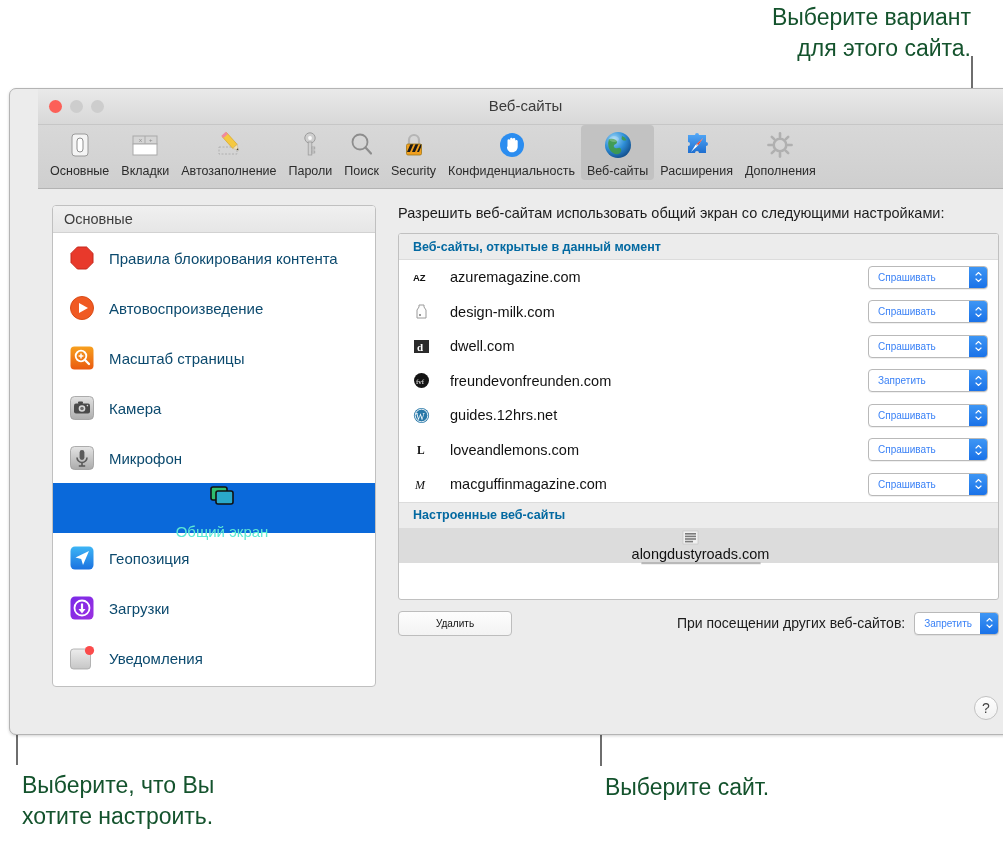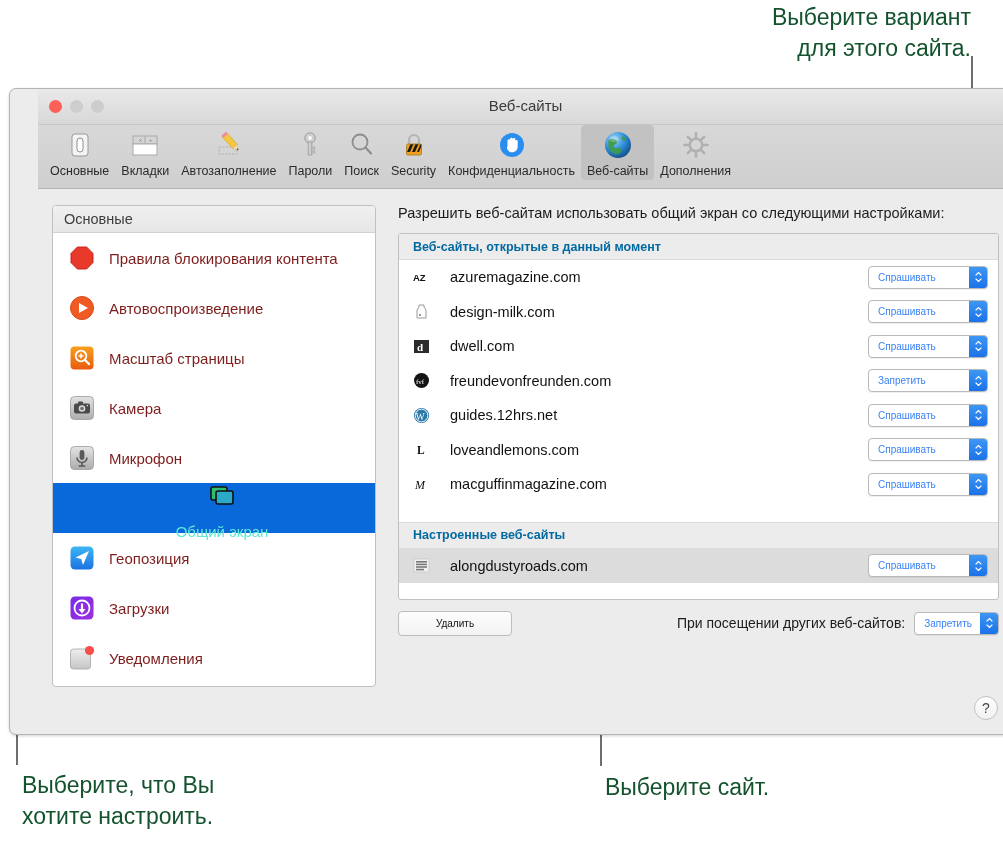--- a/index.html
+++ b/index.html
@@ -447,6 +447,23 @@
       <span class="tb-label">Веб-сайты</span>
     </div>
 
+    <div class="tb-item">
+      <span class="tb-icon">
+        <svg width="30" height="30" viewBox="0 0 30 30">
+          <defs>
+            <linearGradient id="pz" x1="0" y1="0" x2="0" y2="1">
+              <stop offset="0%" stop-color="#54a9f8"></stop>
+              <stop offset="100%" stop-color="#1f6fd0"></stop>
+            </linearGradient>
+          </defs>
+          <path d="M6 5 h7 a2 2 0 0 1 4 0 h7 v7 a2 2 0 0 1 0 4 v7 h-7 a2 2 0 0 0 -4 0 h-7 v-7 a2 2 0 0 0 0 -4 z" fill="url(#pz)"></path>
+          <polygon points="21,8 16.5,15 9,22 13.5,15" fill="#ffffff"></polygon>
+          <polygon points="21,8 16.5,15 13.5,15" fill="#e04a3a"></polygon>
+          <circle cx="15" cy="15" r="1" fill="#c9c9c9"></circle>
+        </svg>
+      </span>
+      <span class="tb-label">Расширения</span>
+    </div>
 
     <div class="tb-item">
       <span class="tb-icon">

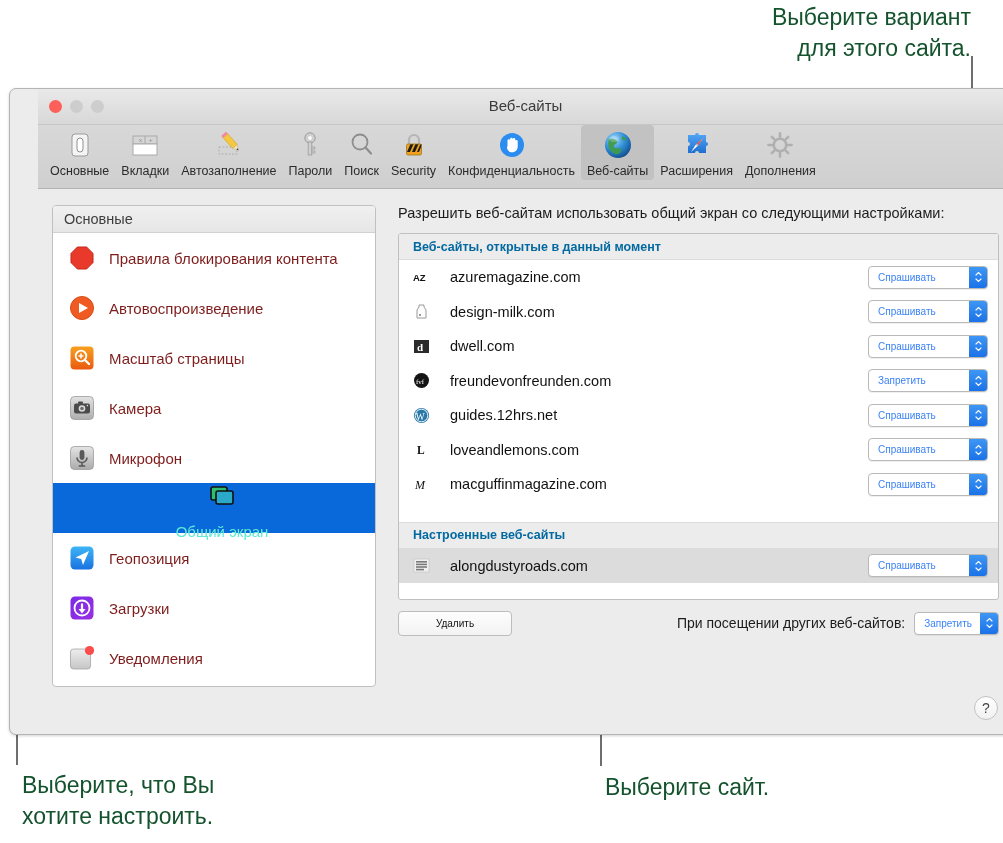--- a/index.html
+++ b/index.html
@@ -158,7 +158,7 @@
     padding-left: 16px;
     gap: 14px;
     font-size: 15px;
-    color: #7f1d1d;
+    color: #0c4a6e;
     cursor: default;
   }
   .side-row.selected {

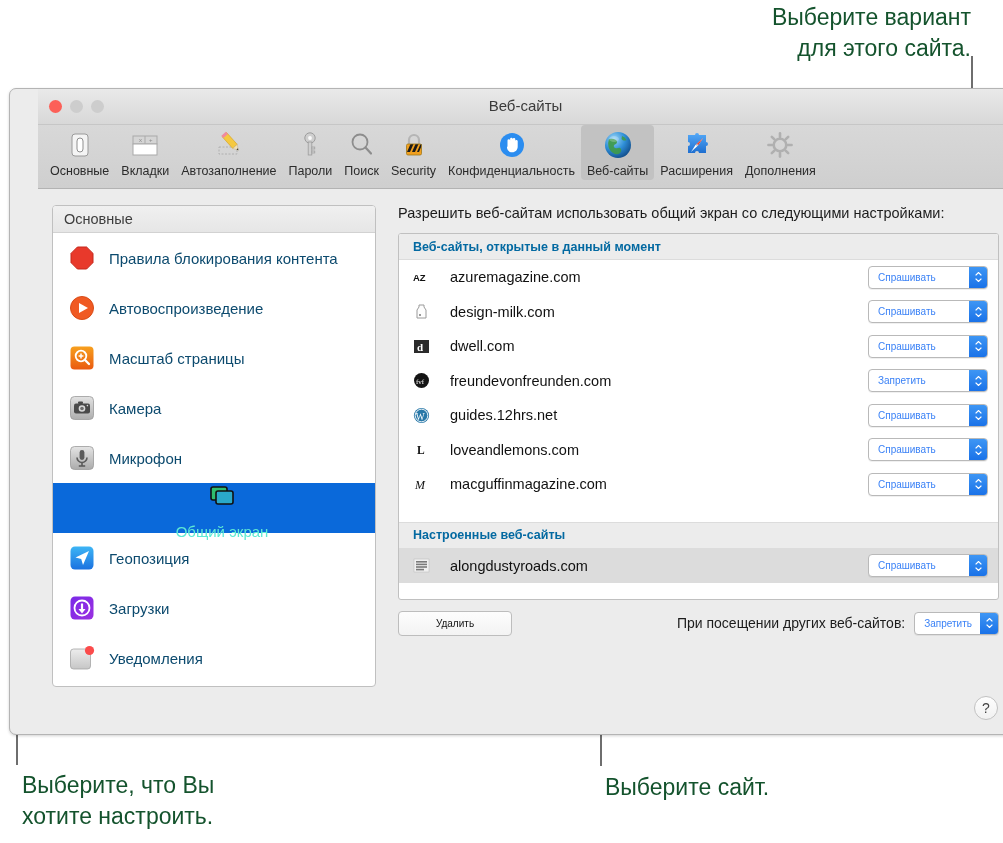--- a/index.html
+++ b/index.html
@@ -208,7 +208,7 @@
     font-weight: bold;
     color: #0369a1;
   }
-  .grp-head.second { border-top: 1px solid #dcdcdc; margin-top: 20px; }
+  .grp-head.second { border-top: 1px solid #dcdcdc; }
   .site-row {
     height: 34.5px;
     display: flex;

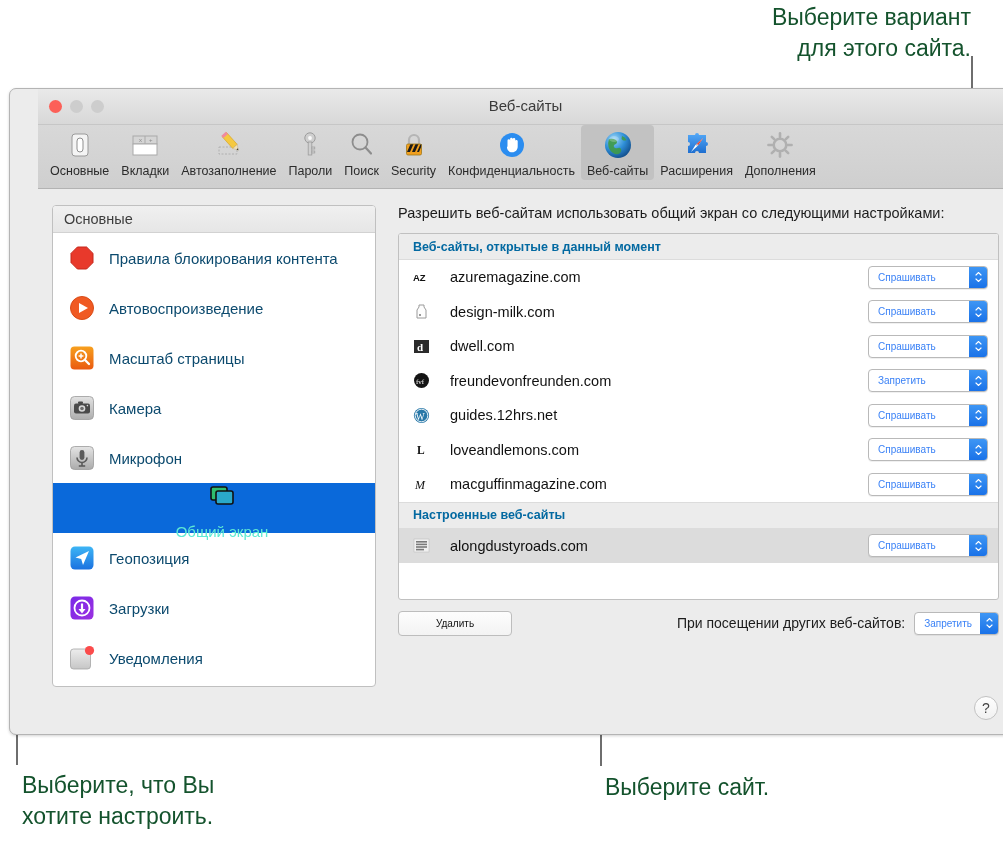--- a/index.html
+++ b/index.html
@@ -218,7 +218,7 @@
     color: #111;
     position: relative;
   }
-  .site-row.highlight { background: #dcdcdc; }
+  .site-row.highlight { background: #dcdcdc; flex-direction: column; }
   .fav {
     width: 17px;
     height: 17px;

